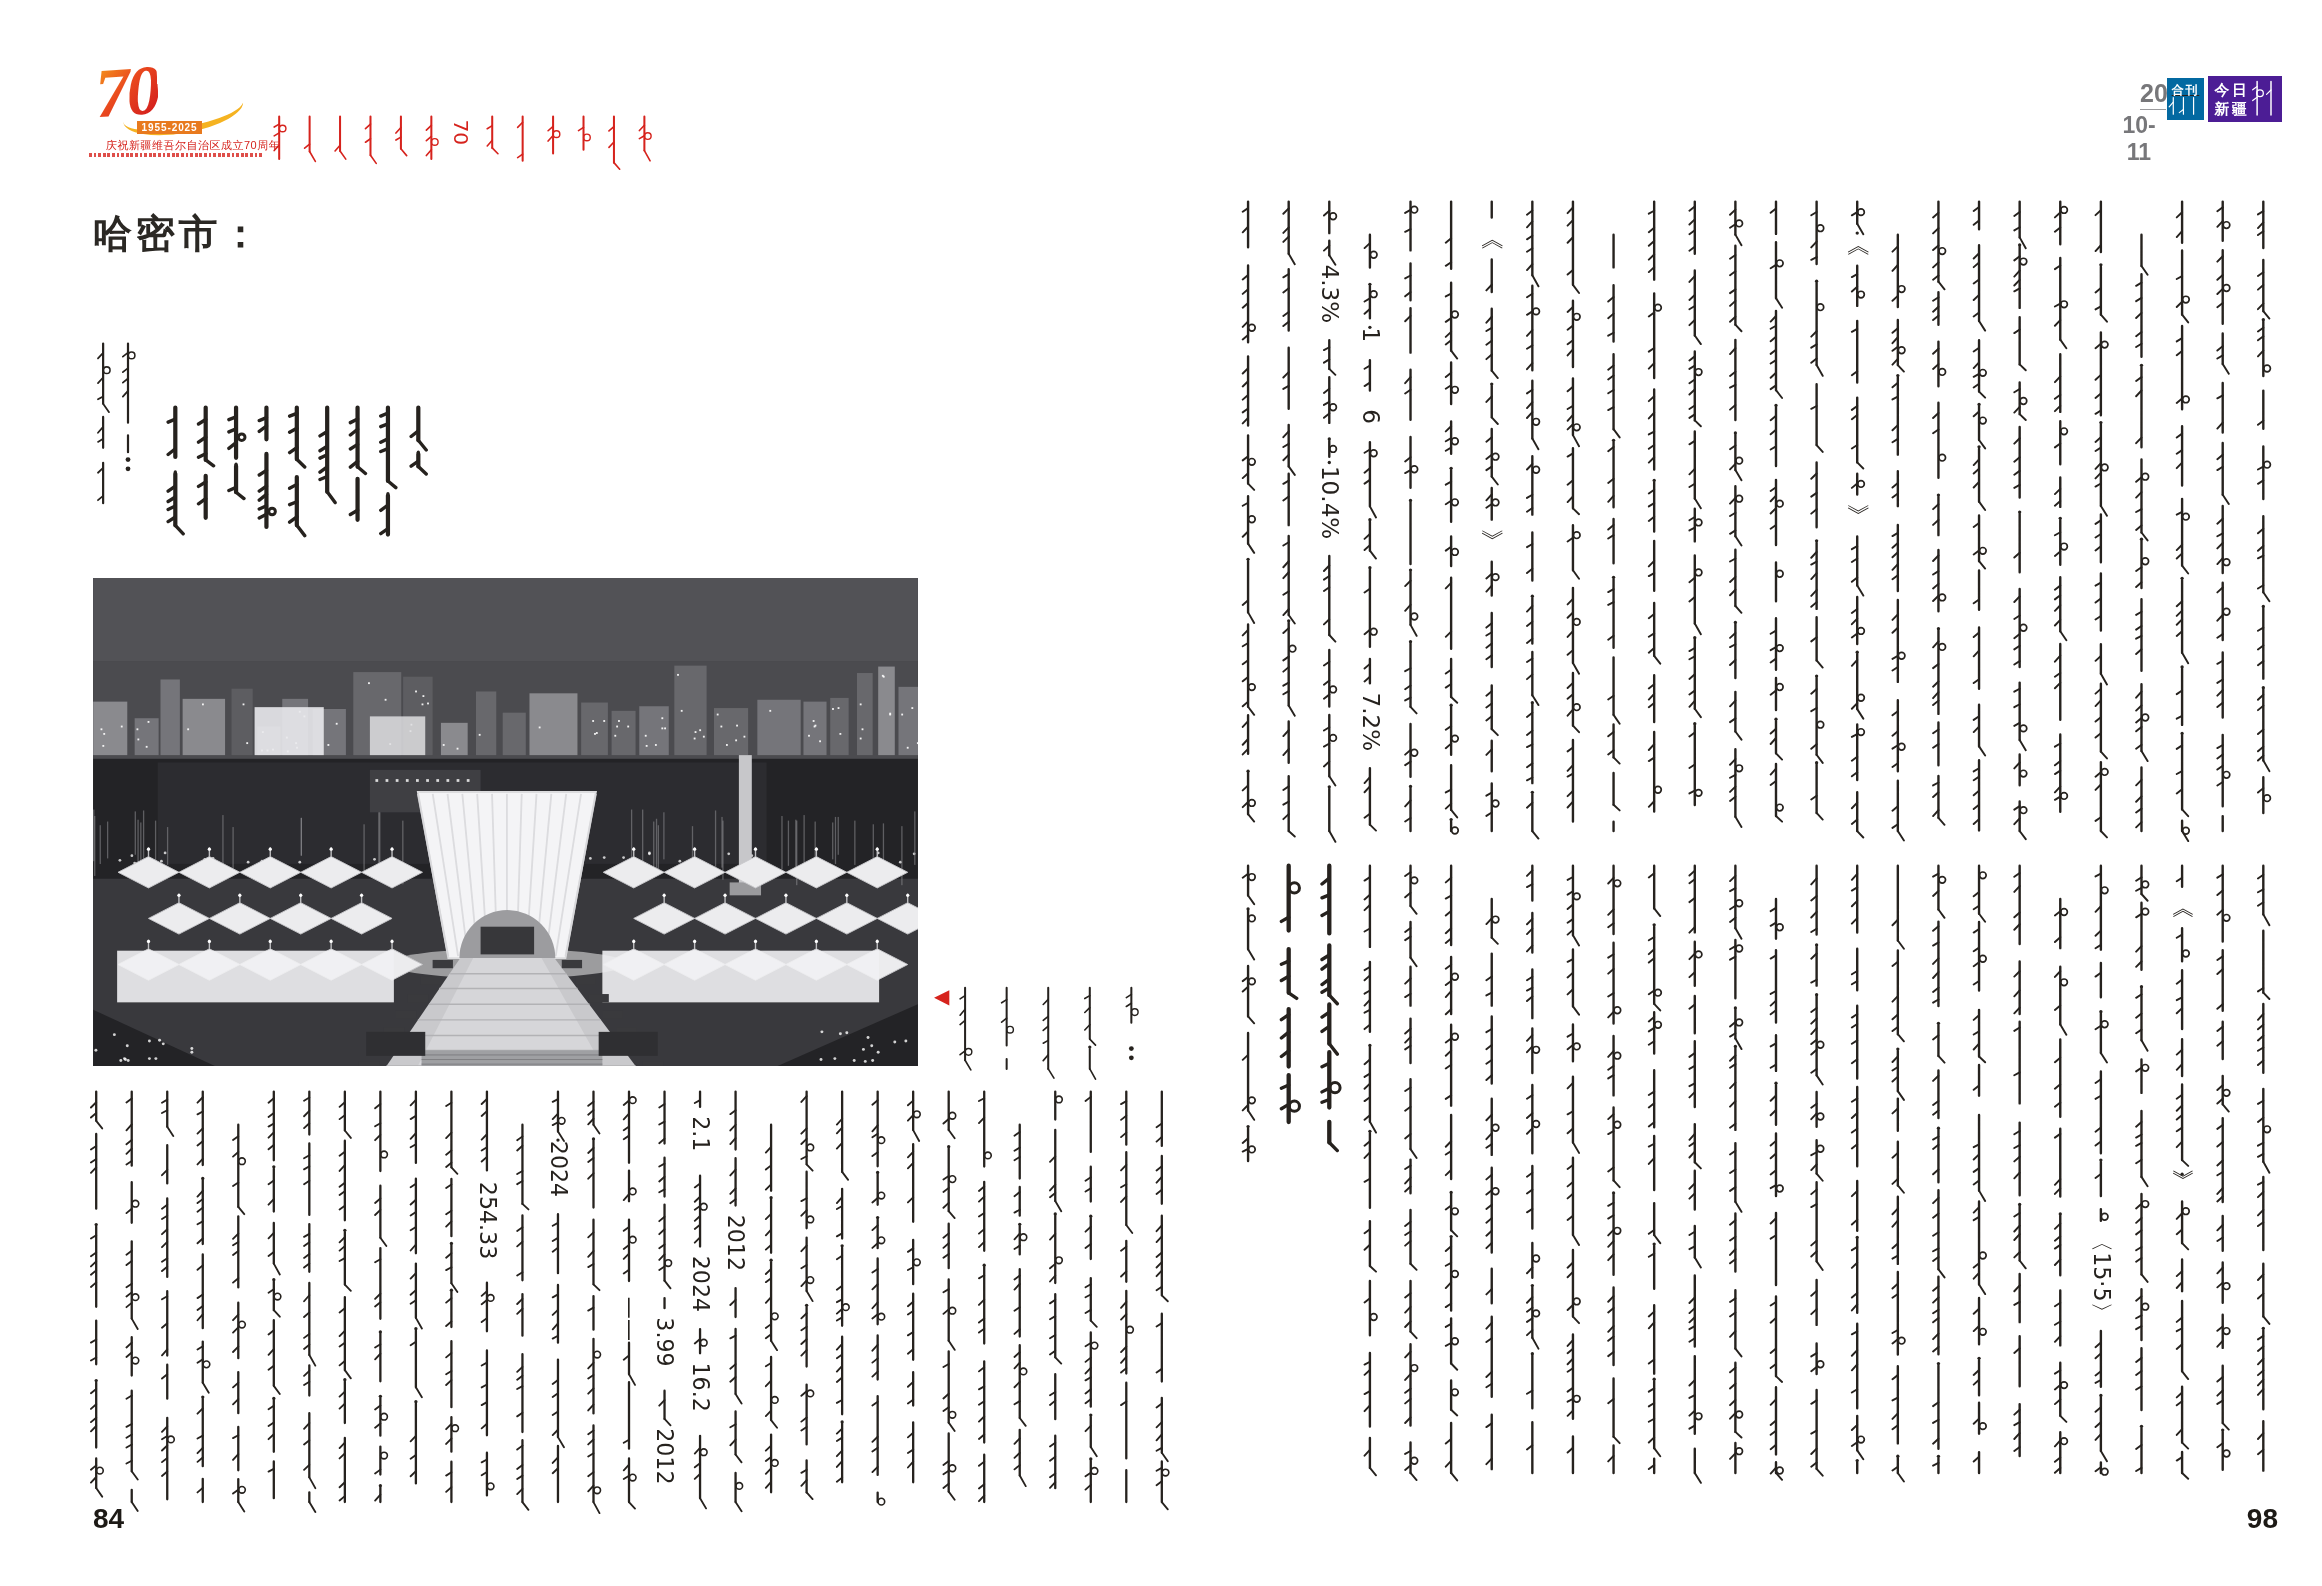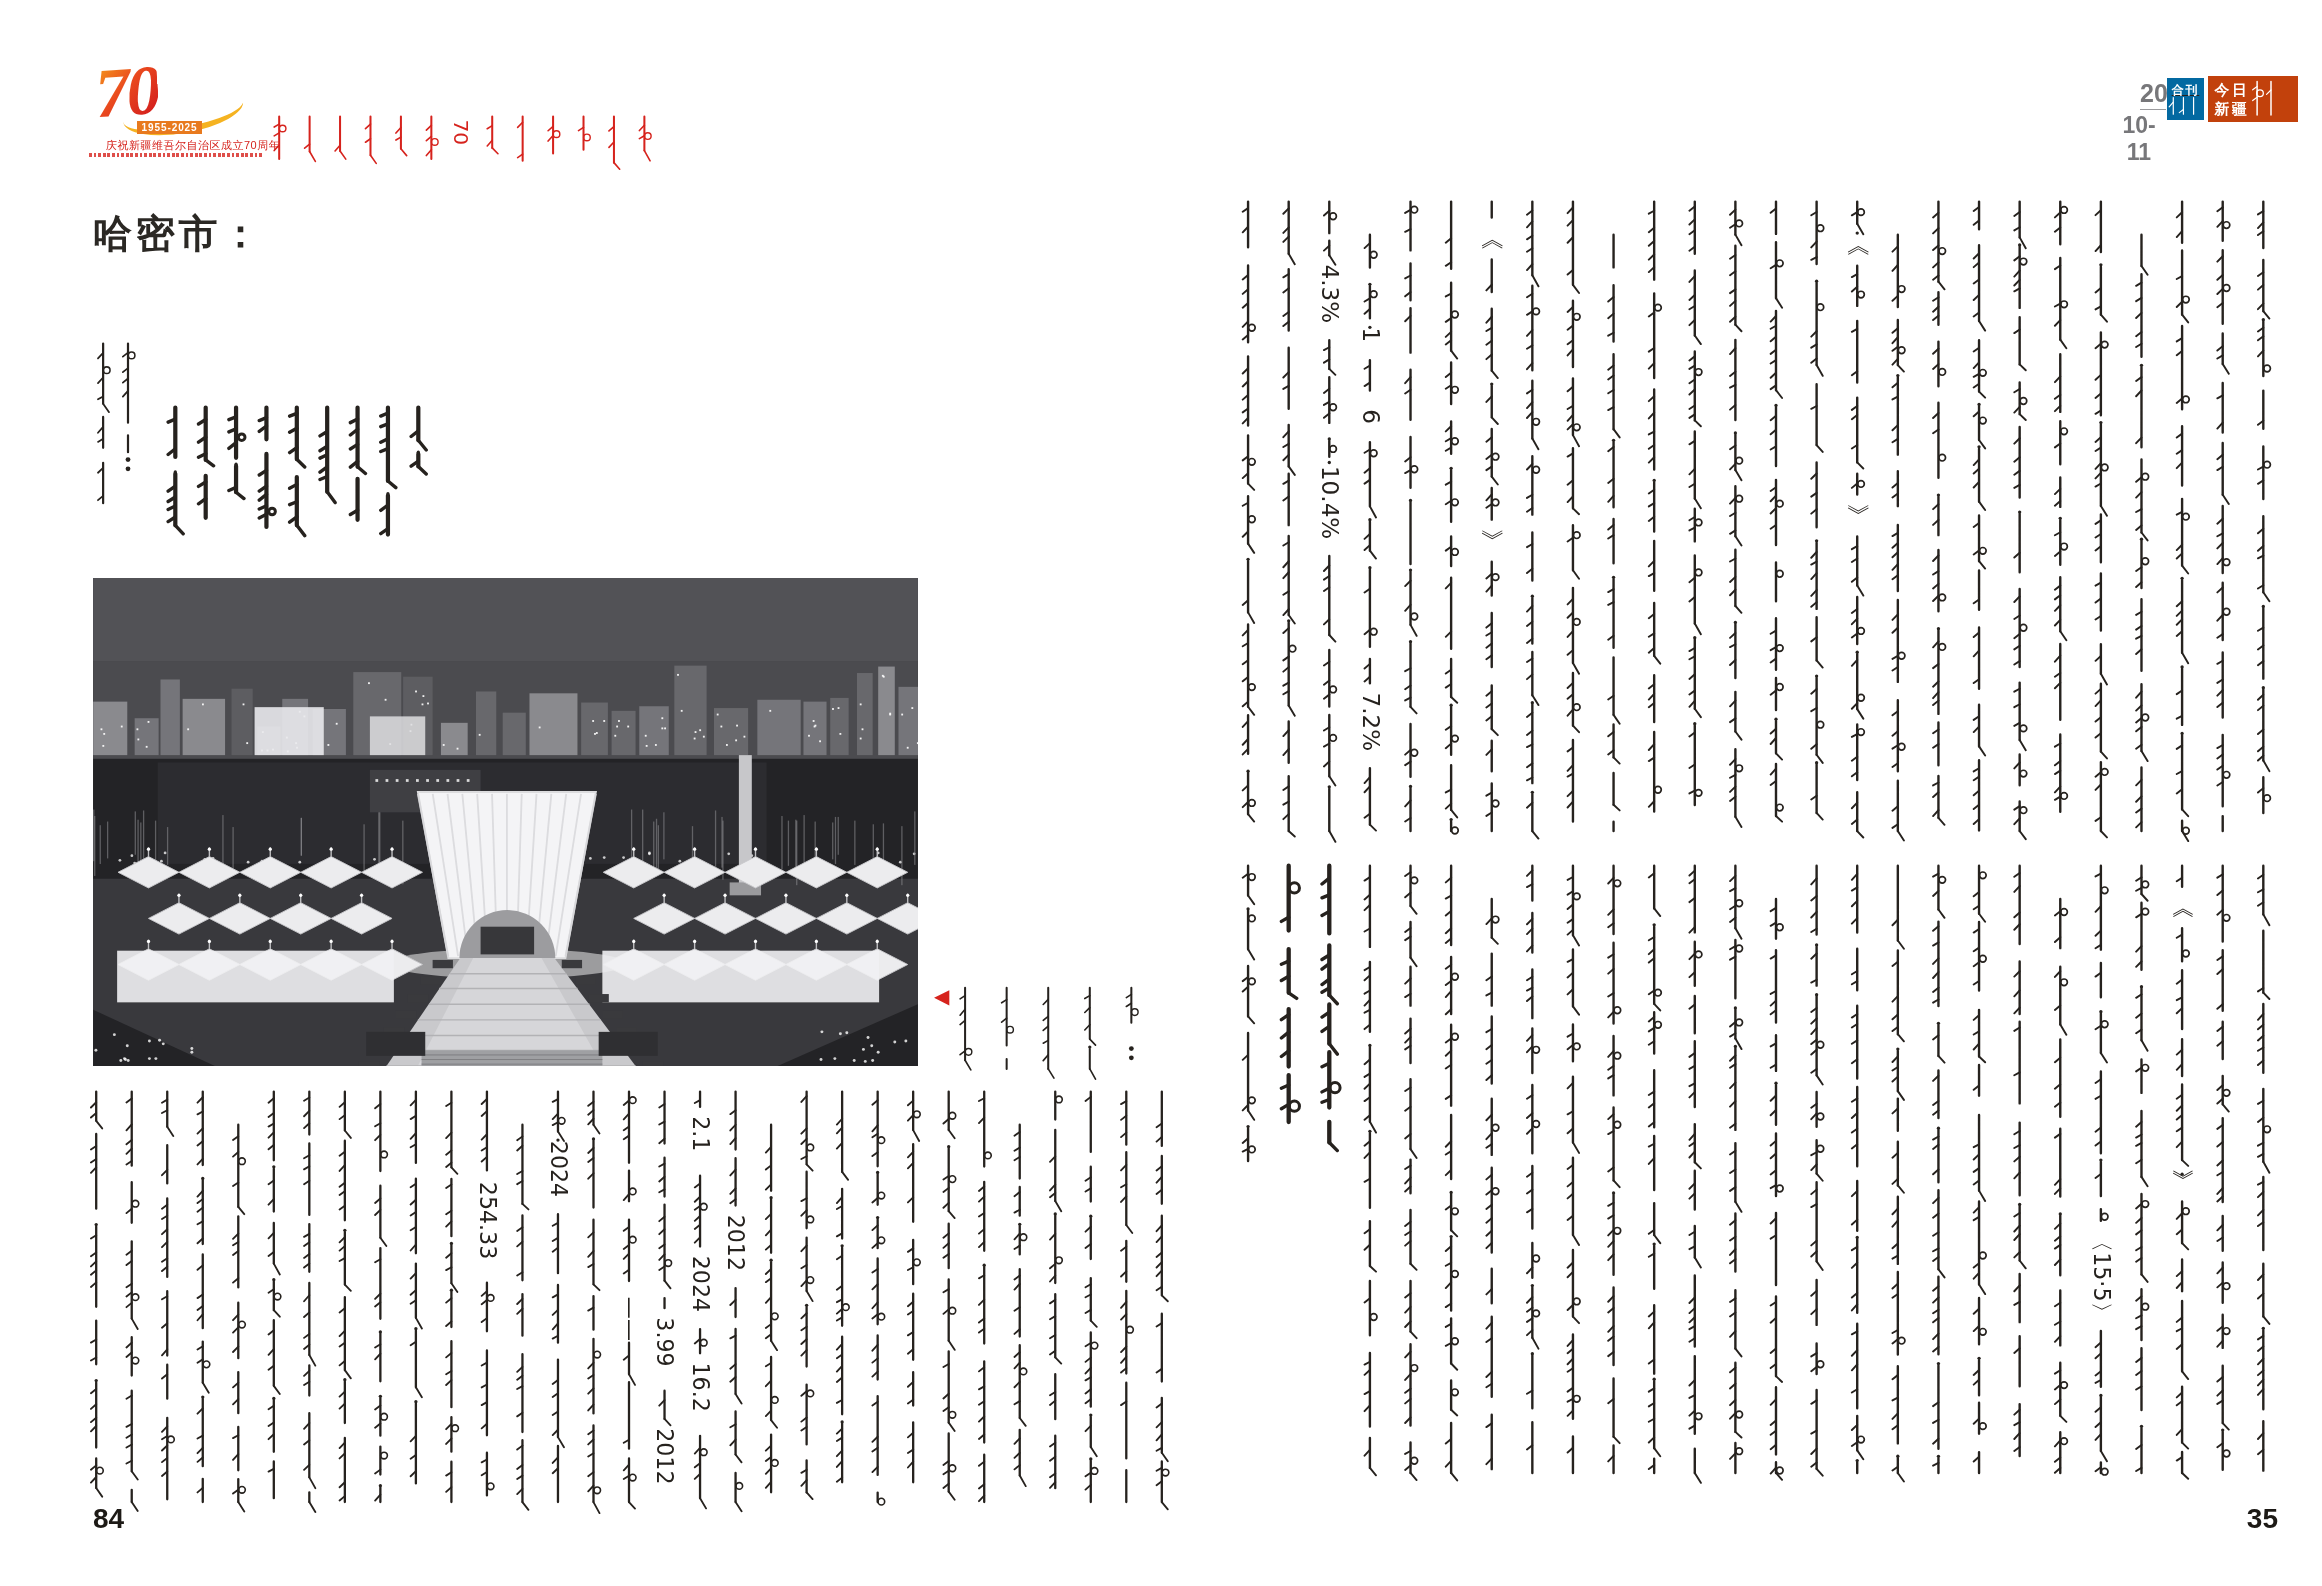--- a/index.html
+++ b/index.html
@@ -26,7 +26,7 @@
   #issue-months{display:block;font:600 23px "Liberation Sans",sans-serif;margin-top:1.8px;}
   #issue-gray-box{width:37px;height:42px;background:#0369a1;text-align:center;text-decoration:underline;}
   #issue-gray-label{font:600 12px "Liberation Sans",sans-serif;color:#fff;letter-spacing:1.8px;display:block;padding-top:3.7px;}
-  #issue-red-box{width:90px;height:46px;background:#c2410c;}
+  #issue-red-box{width:74px;height:46px;background:#4c1d95;}
   #issue-red-label{font:800 14.8px "Liberation Sans",sans-serif;color:#fff;letter-spacing:2.8px;line-height:19.4px;padding:4.6px 0 0 6.5px;}
   
   #kicker{font:600 39px "Liberation Sans",sans-serif;color:#2b2824;letter-spacing:3.7px;white-space:nowrap;}

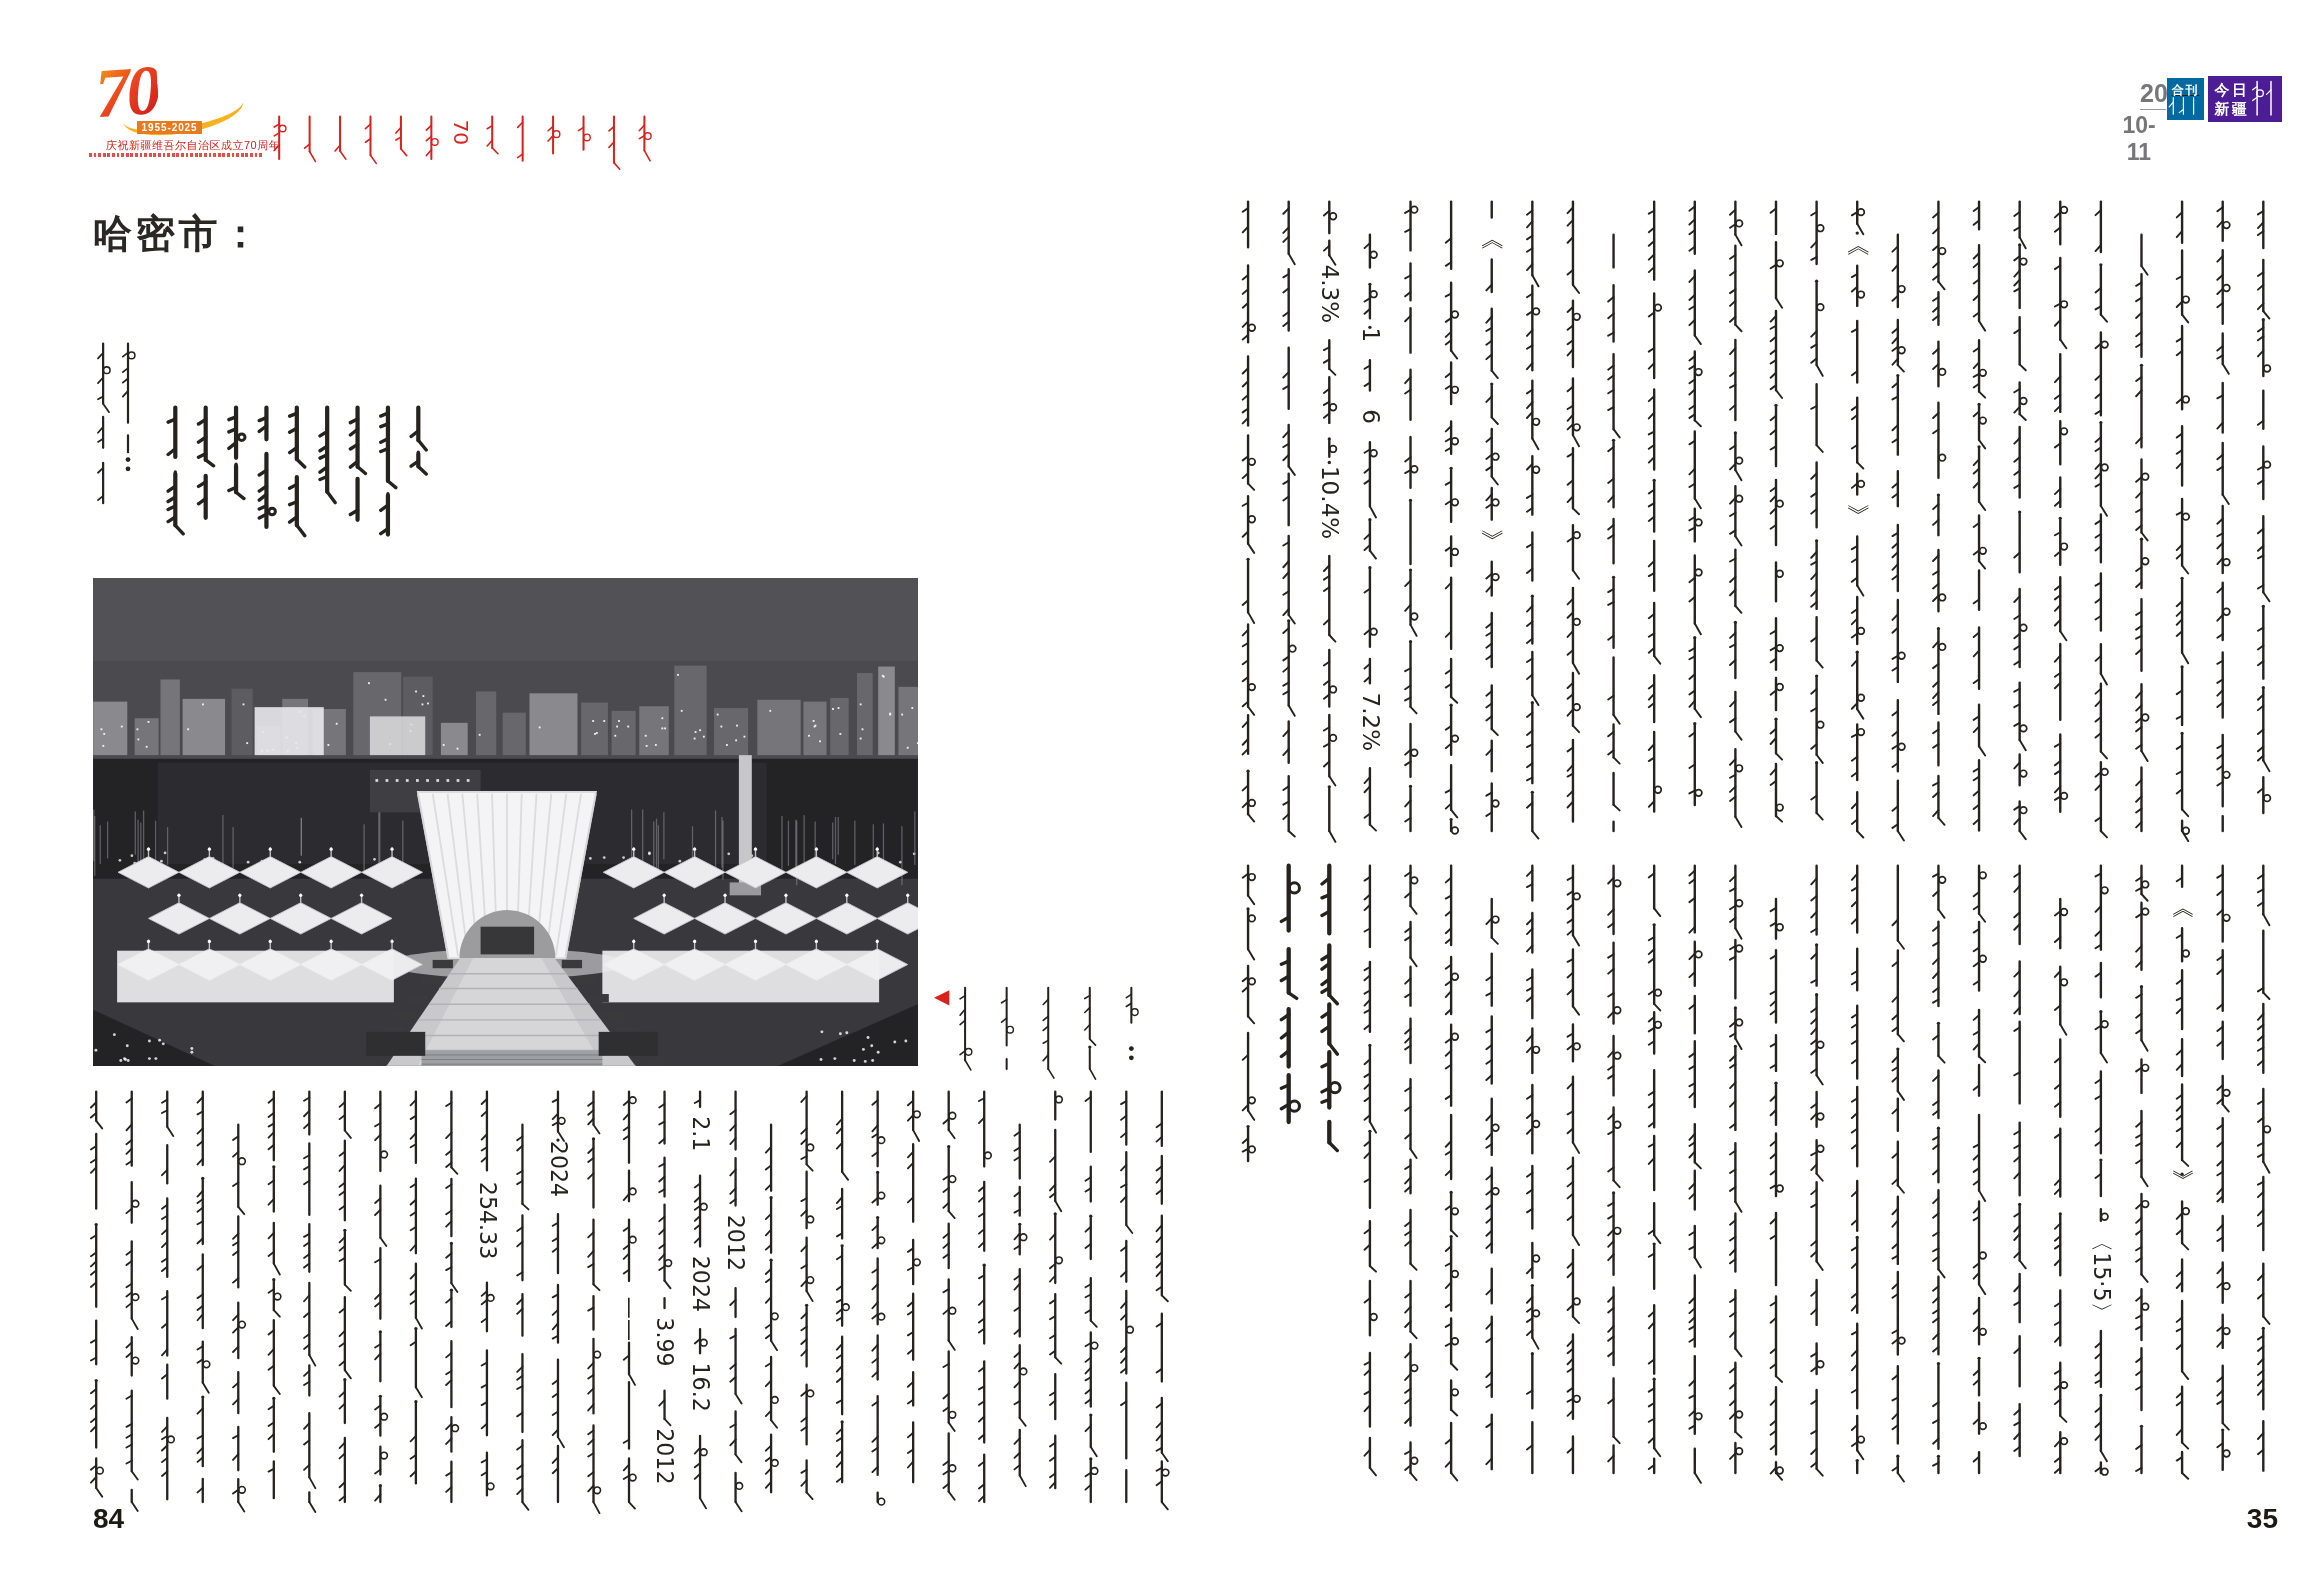--- a/index.html
+++ b/index.html
@@ -509,7 +509,7 @@
   </div>
 
   <div class="abs page-num" style="left:93px;top:1503px;">84</div>
-  <div class="abs page-num" style="left:2241px;top:1503px;width:37px;text-align:right;">35</div>
+  <div class="abs page-num" style="left:2241px;top:1503px;width:37px;text-align:right;">98</div>
 
   <div class="abs" id="script-layer" style="left:0;top:0;width:2322px;height:1587px;pointer-events:none;">
       <svg width="418" height="83" style="position: absolute; left: 268px; top: 111px; overflow: visible;" viewBox="0 0 453 90">

